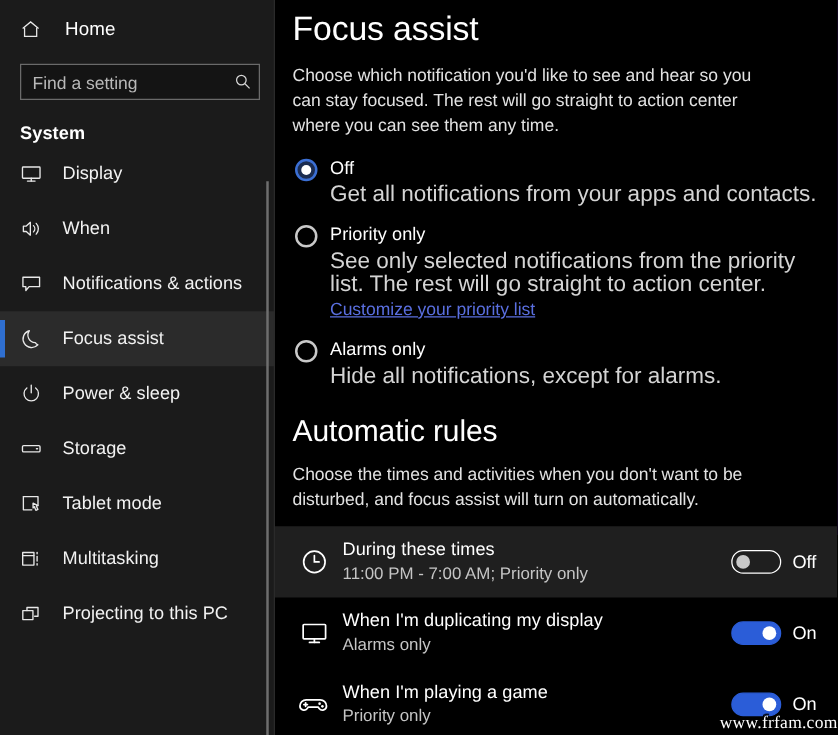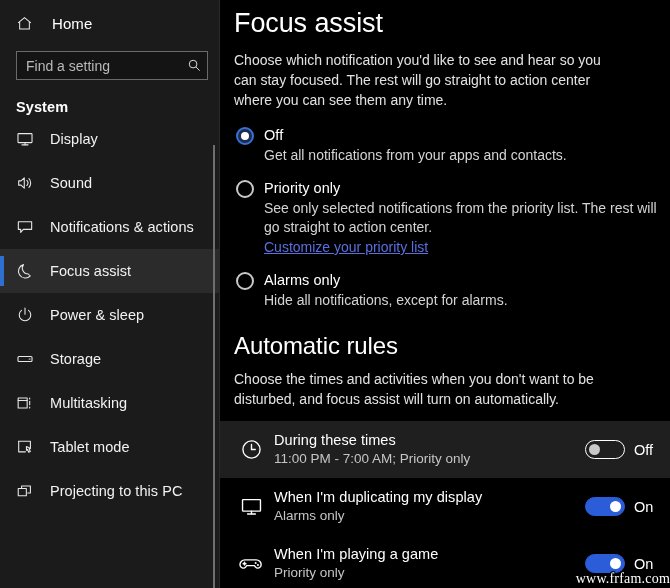--- a/index.html
+++ b/index.html
@@ -197,7 +197,7 @@
     letter-spacing: .05px;
   }
   .radio-sub {
-    font-size: 14px;
+    font-size: 18px;
     color: #d4d4d4;
     line-height: 19px;
     max-width: 400px;

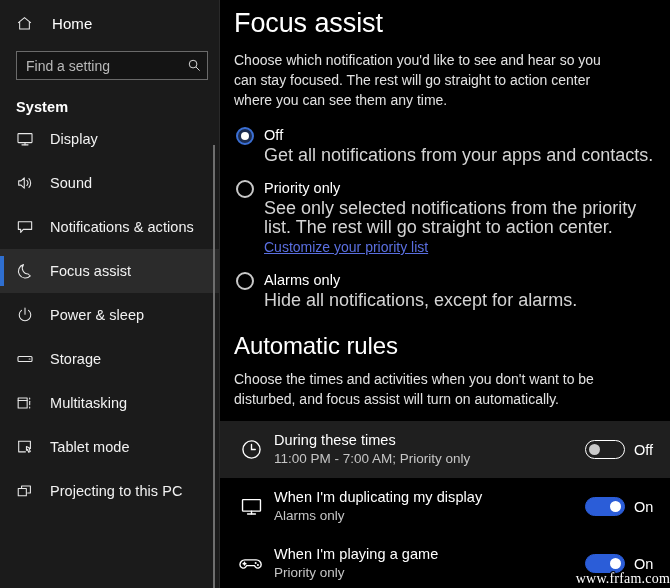--- a/index.html
+++ b/index.html
@@ -365,7 +365,7 @@
               <path d="M14.4 5.2 a7 7 0 0 1 0 9.6"></path>
             </svg>
           </span>
-          <span class="lbl">Sound</span>
+          <span class="lbl">When</span>
         </div>
         <div class="nav-item">
           <span class="ic">

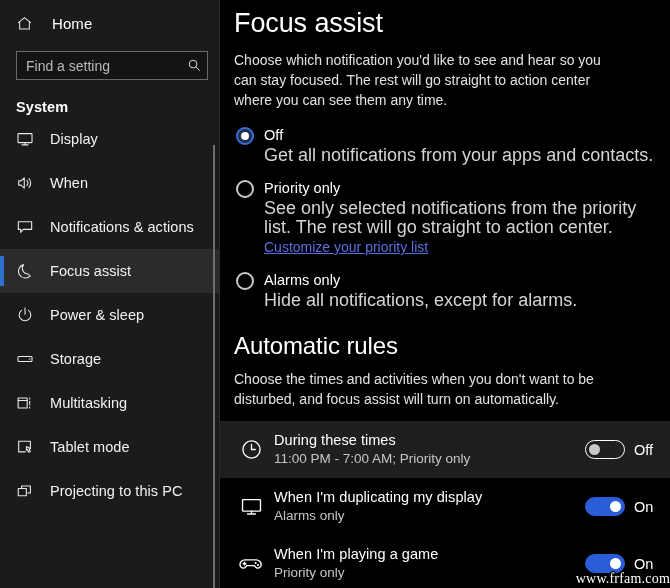--- a/index.html
+++ b/index.html
@@ -404,6 +404,16 @@
         <div class="nav-item">
           <span class="ic">
             <svg width="18" height="18" viewBox="0 0 20 20" fill="none" stroke="#e8e8e8" stroke-width="1.2" stroke-linecap="round" stroke-linejoin="round">
+              <path d="M3 3.6 H16 V11.2"></path>
+              <path d="M3 3.6 V15.4 H10.5"></path>
+              <path d="M11.6 9.5 v4.2 l1.2 -1 l1.3 3.1 l1.8 -0.8 l-1.4 -3 l1.6 -0.4 Z"></path>
+            </svg>
+          </span>
+          <span class="lbl">Tablet mode</span>
+        </div>
+        <div class="nav-item">
+          <span class="ic">
+            <svg width="18" height="18" viewBox="0 0 20 20" fill="none" stroke="#e8e8e8" stroke-width="1.2" stroke-linecap="round" stroke-linejoin="round">
               <rect x="2.4" y="4.4" width="10" height="11.2"></rect>
               <line x1="2.4" y1="7.2" x2="12.4" y2="7.2"></line>
               <line x1="15.2" y1="4.4" x2="15.2" y2="5.6"></line>
@@ -412,16 +422,6 @@
             </svg>
           </span>
           <span class="lbl">Multitasking</span>
-        </div>
-        <div class="nav-item">
-          <span class="ic">
-            <svg width="18" height="18" viewBox="0 0 20 20" fill="none" stroke="#e8e8e8" stroke-width="1.2" stroke-linecap="round" stroke-linejoin="round">
-              <path d="M3 3.6 H16 V11.2"></path>
-              <path d="M3 3.6 V15.4 H10.5"></path>
-              <path d="M11.6 9.5 v4.2 l1.2 -1 l1.3 3.1 l1.8 -0.8 l-1.4 -3 l1.6 -0.4 Z"></path>
-            </svg>
-          </span>
-          <span class="lbl">Tablet mode</span>
         </div>
         <div class="nav-item">
           <span class="ic">

